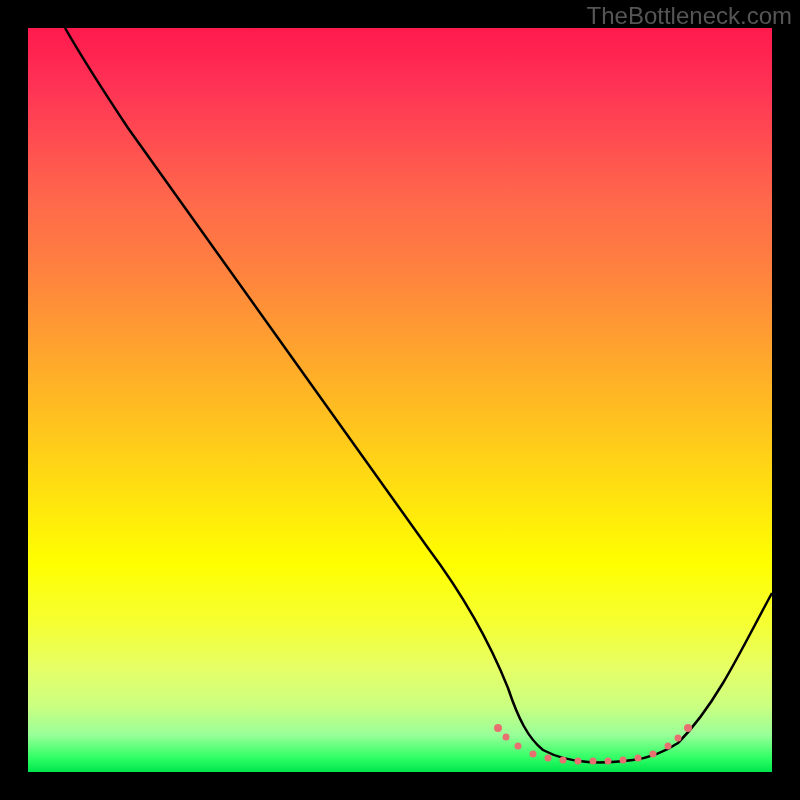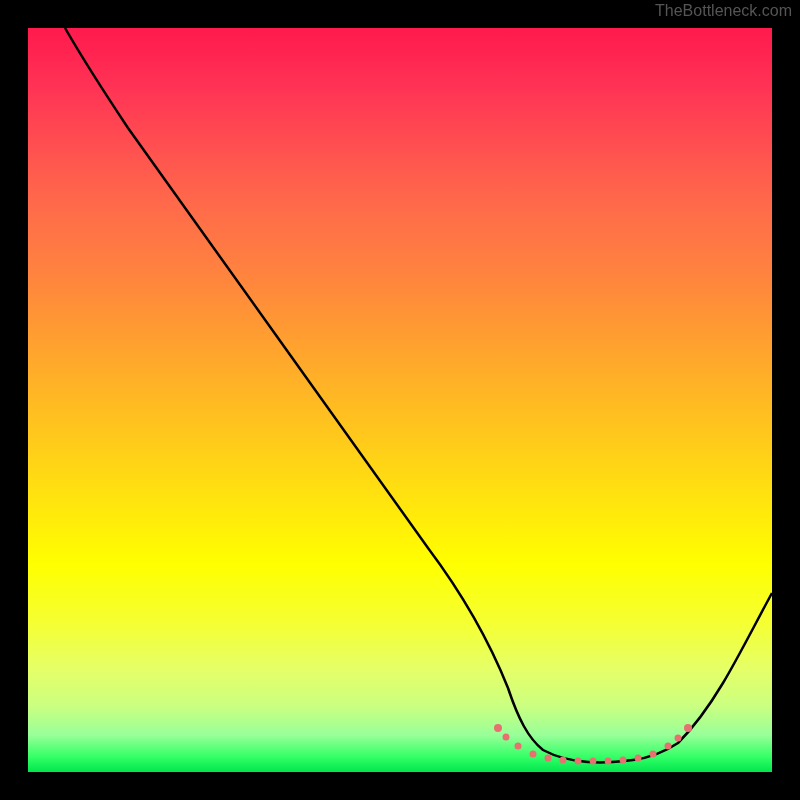--- a/index.html
+++ b/index.html
@@ -15,7 +15,7 @@
       top: 2px;
       right: 8px;
       color: #555;
-      font-size: 16px;
+      font-size: 24px;
       font-weight: 500;
       z-index: 10;
     }

